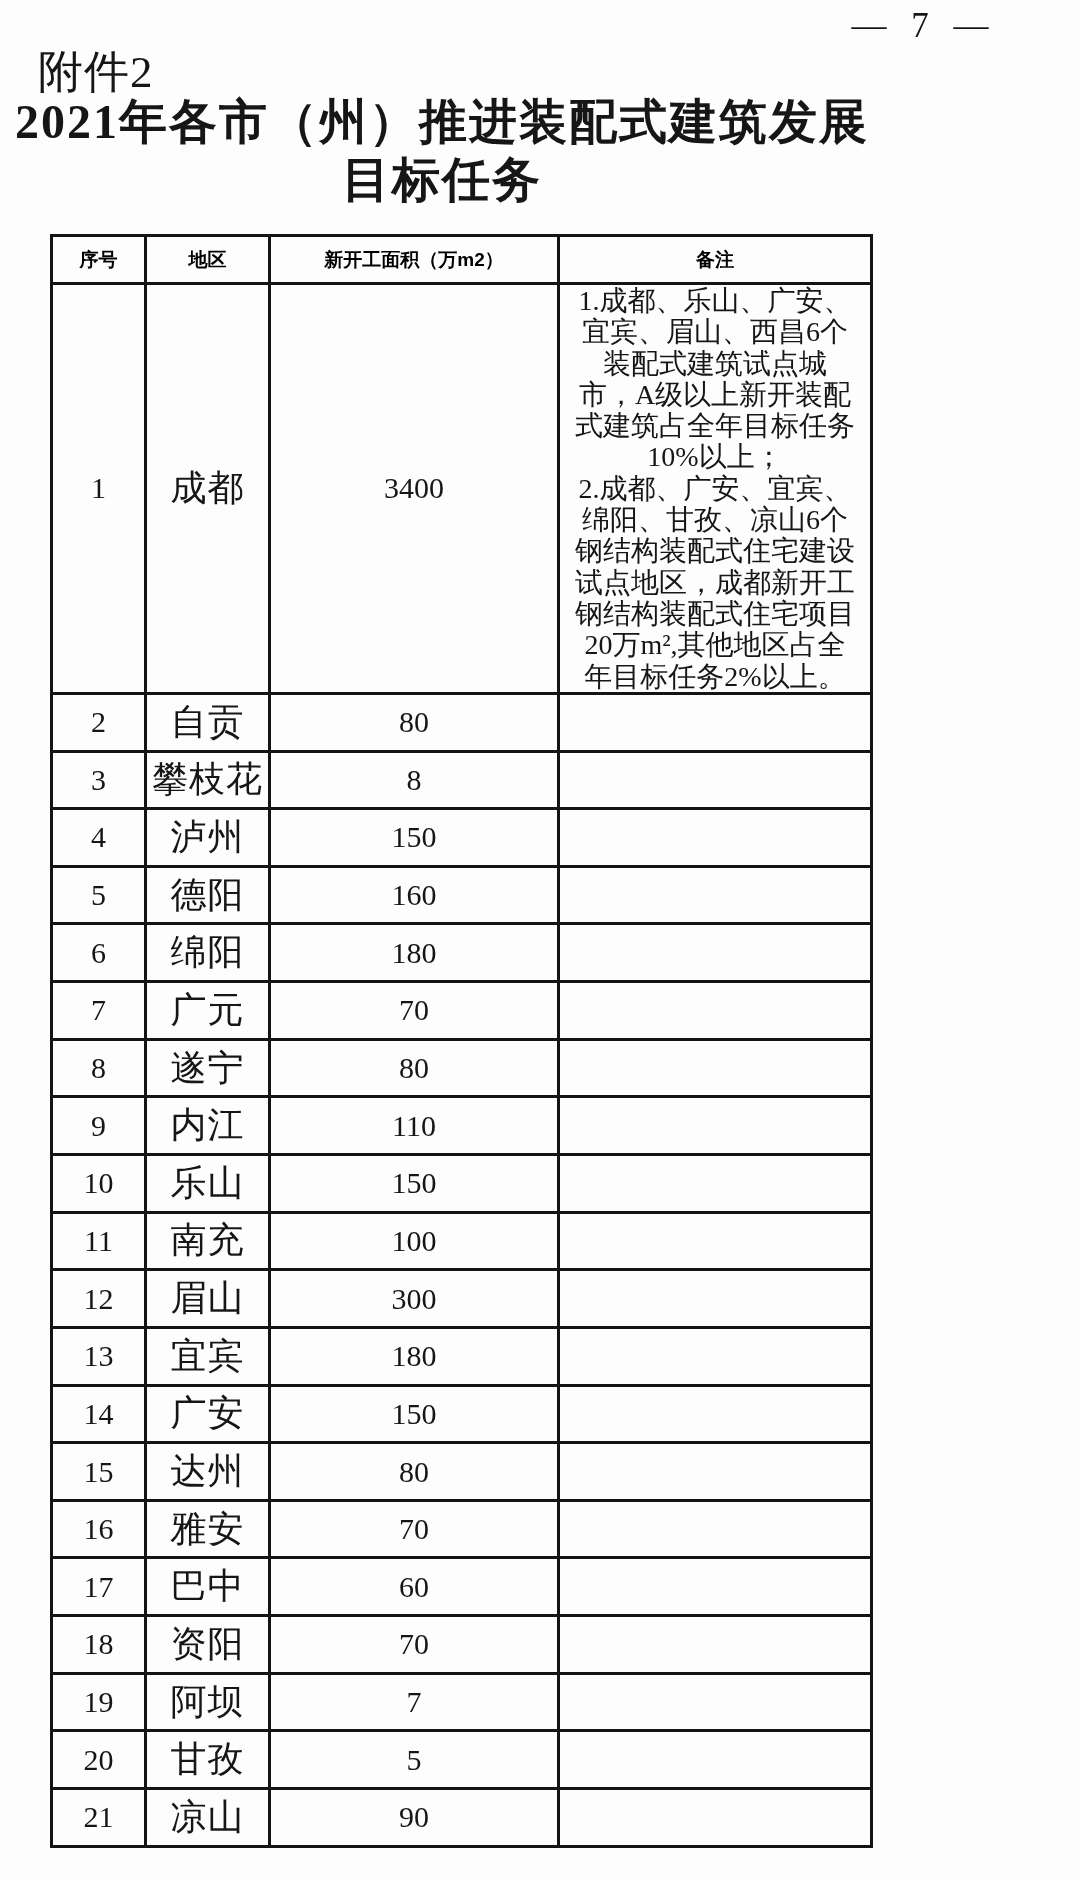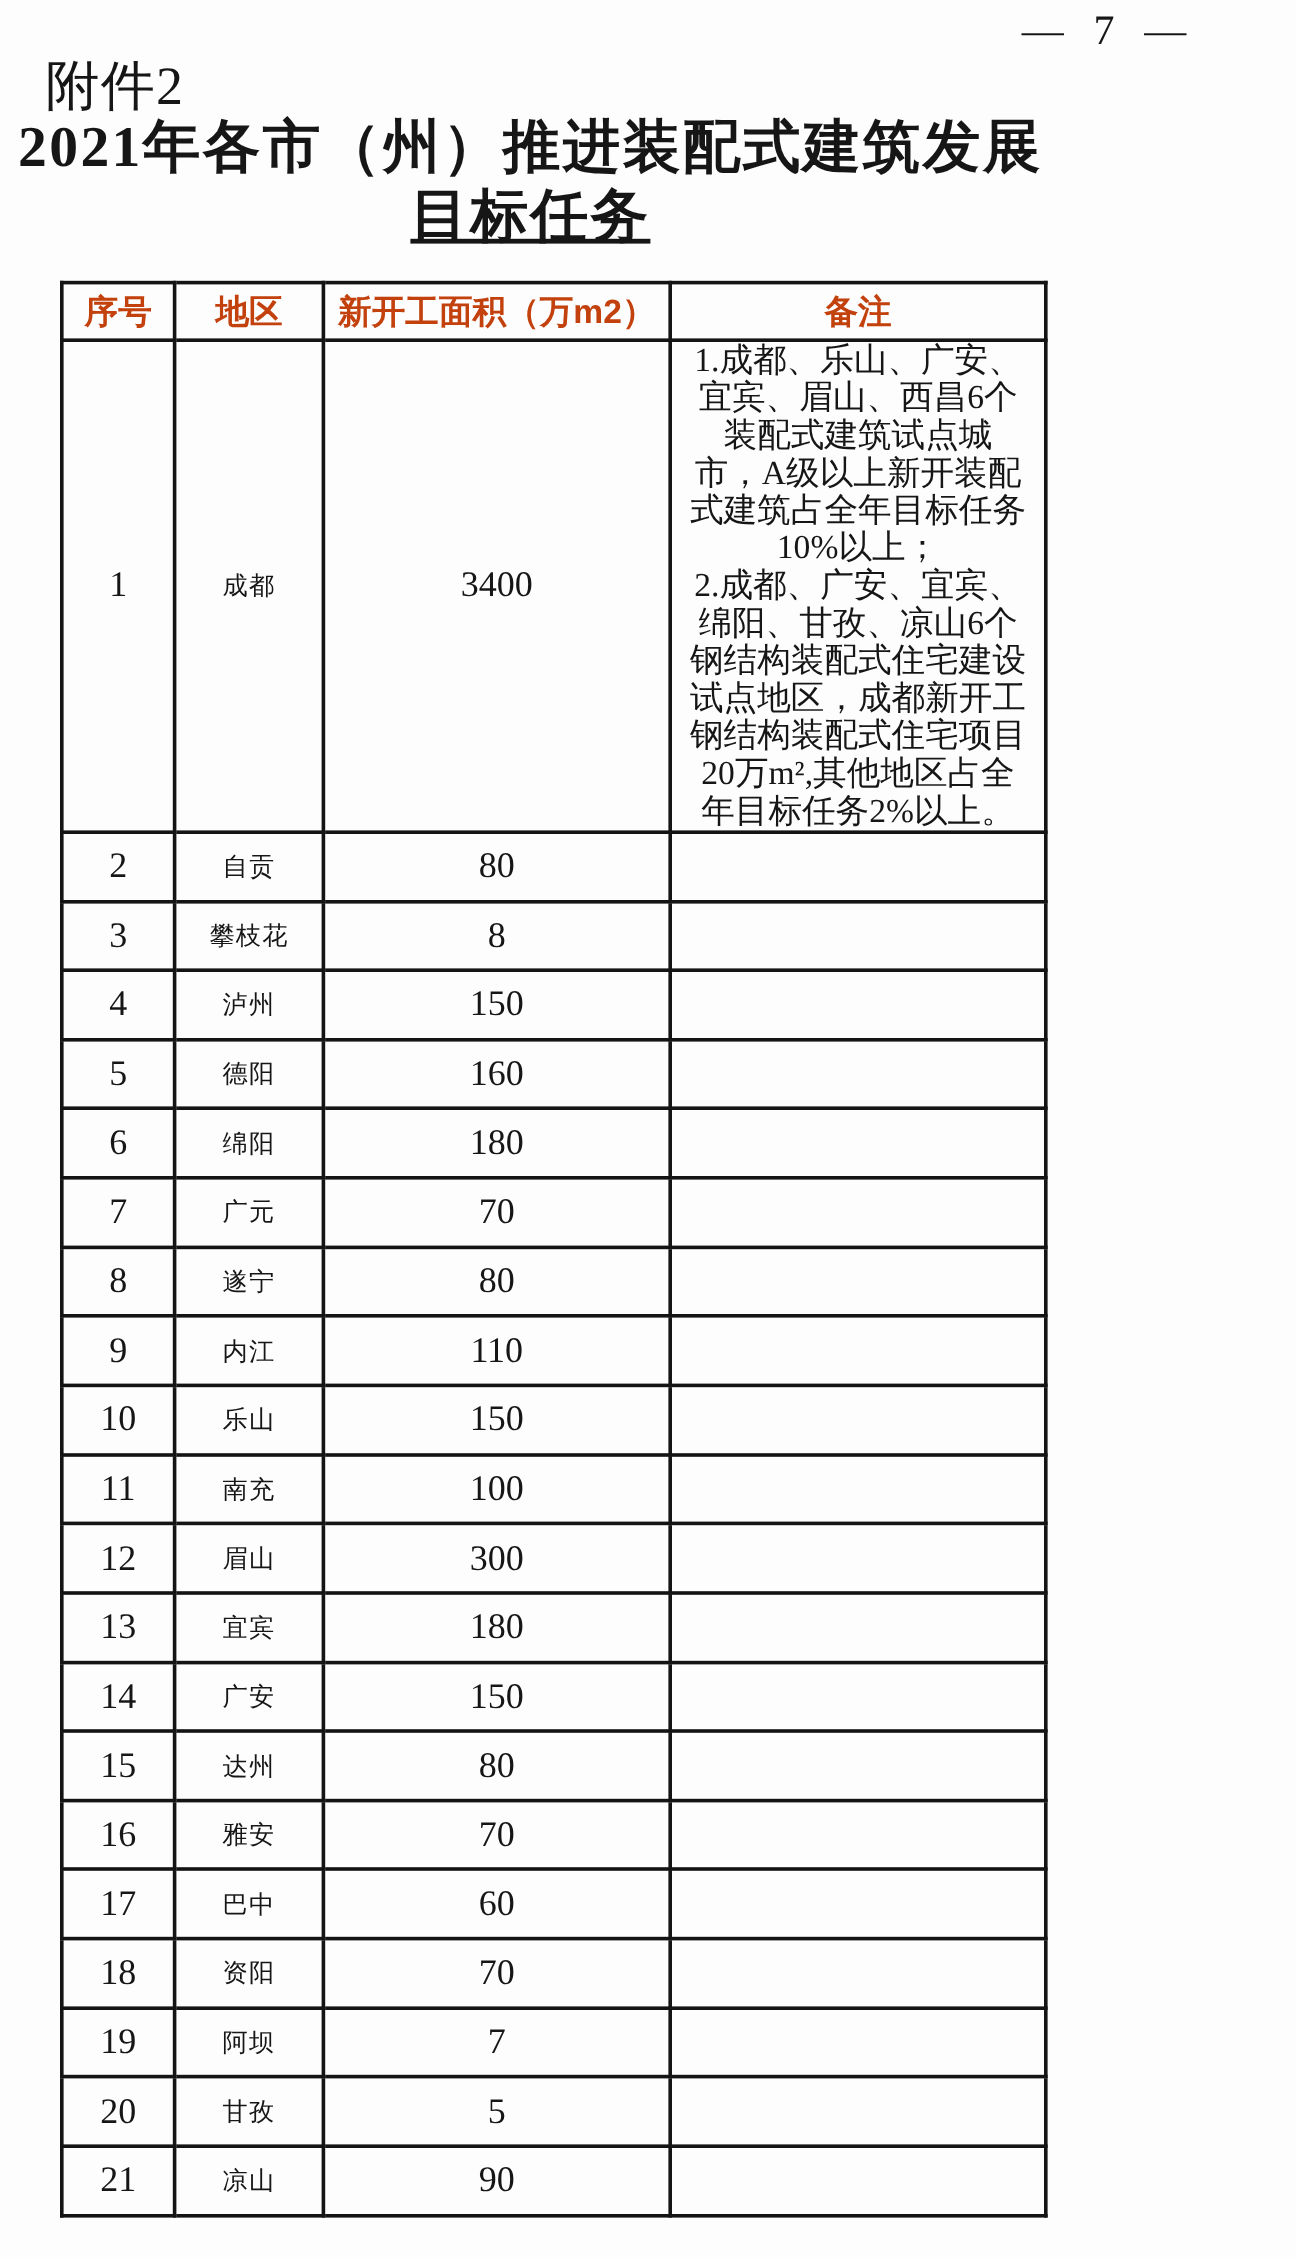--- a/index.html
+++ b/index.html
@@ -27,7 +27,7 @@
     font-family:"Liberation Serif","DejaVu Serif",serif;
   }
   .title-line1{top:90px;}
-  .title-line2{top:148px;text-decoration:underline;}
+  .title-line2{top:148px;}
   table.targets{
     position:absolute;left:50px;top:234px;width:820px;
     border-collapse:collapse;table-layout:fixed;

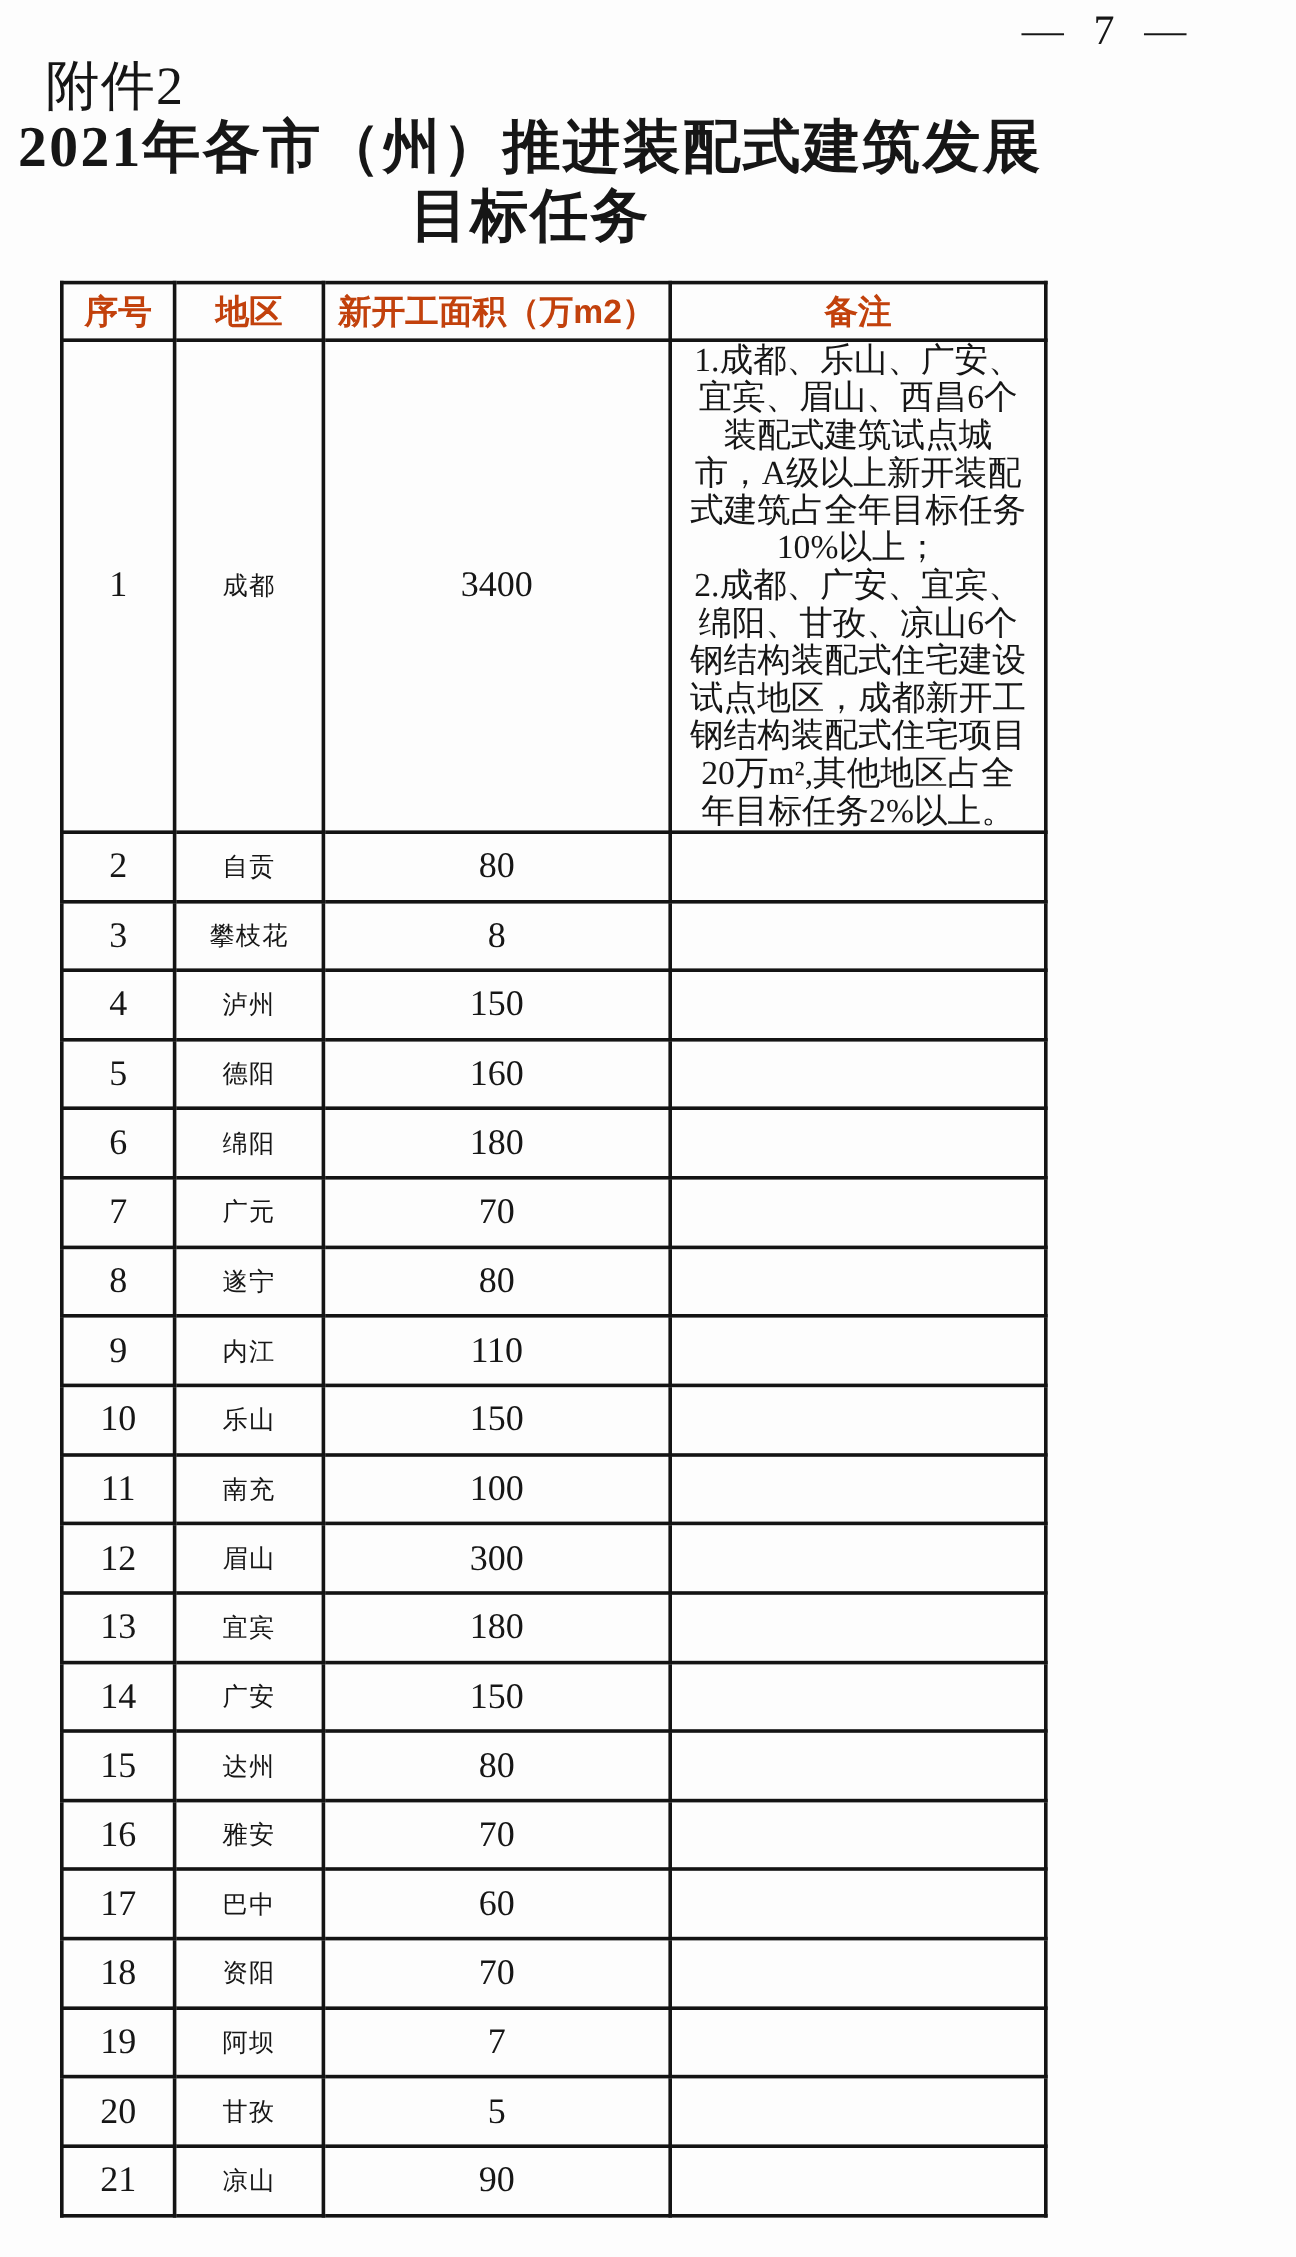--- a/index.html
+++ b/index.html
@@ -43,7 +43,7 @@
   thead tr{height:48px;}
   thead th{
     font-family:"Liberation Sans","DejaVu Sans",sans-serif;
-    font-weight:bold;font-size:28px;color:#c2410c;
+    font-weight:bold;font-size:19px;color:#000000;
   }
   tr.row-tall{height:402px;}
   tbody tr.row-std{height:57.65px;}

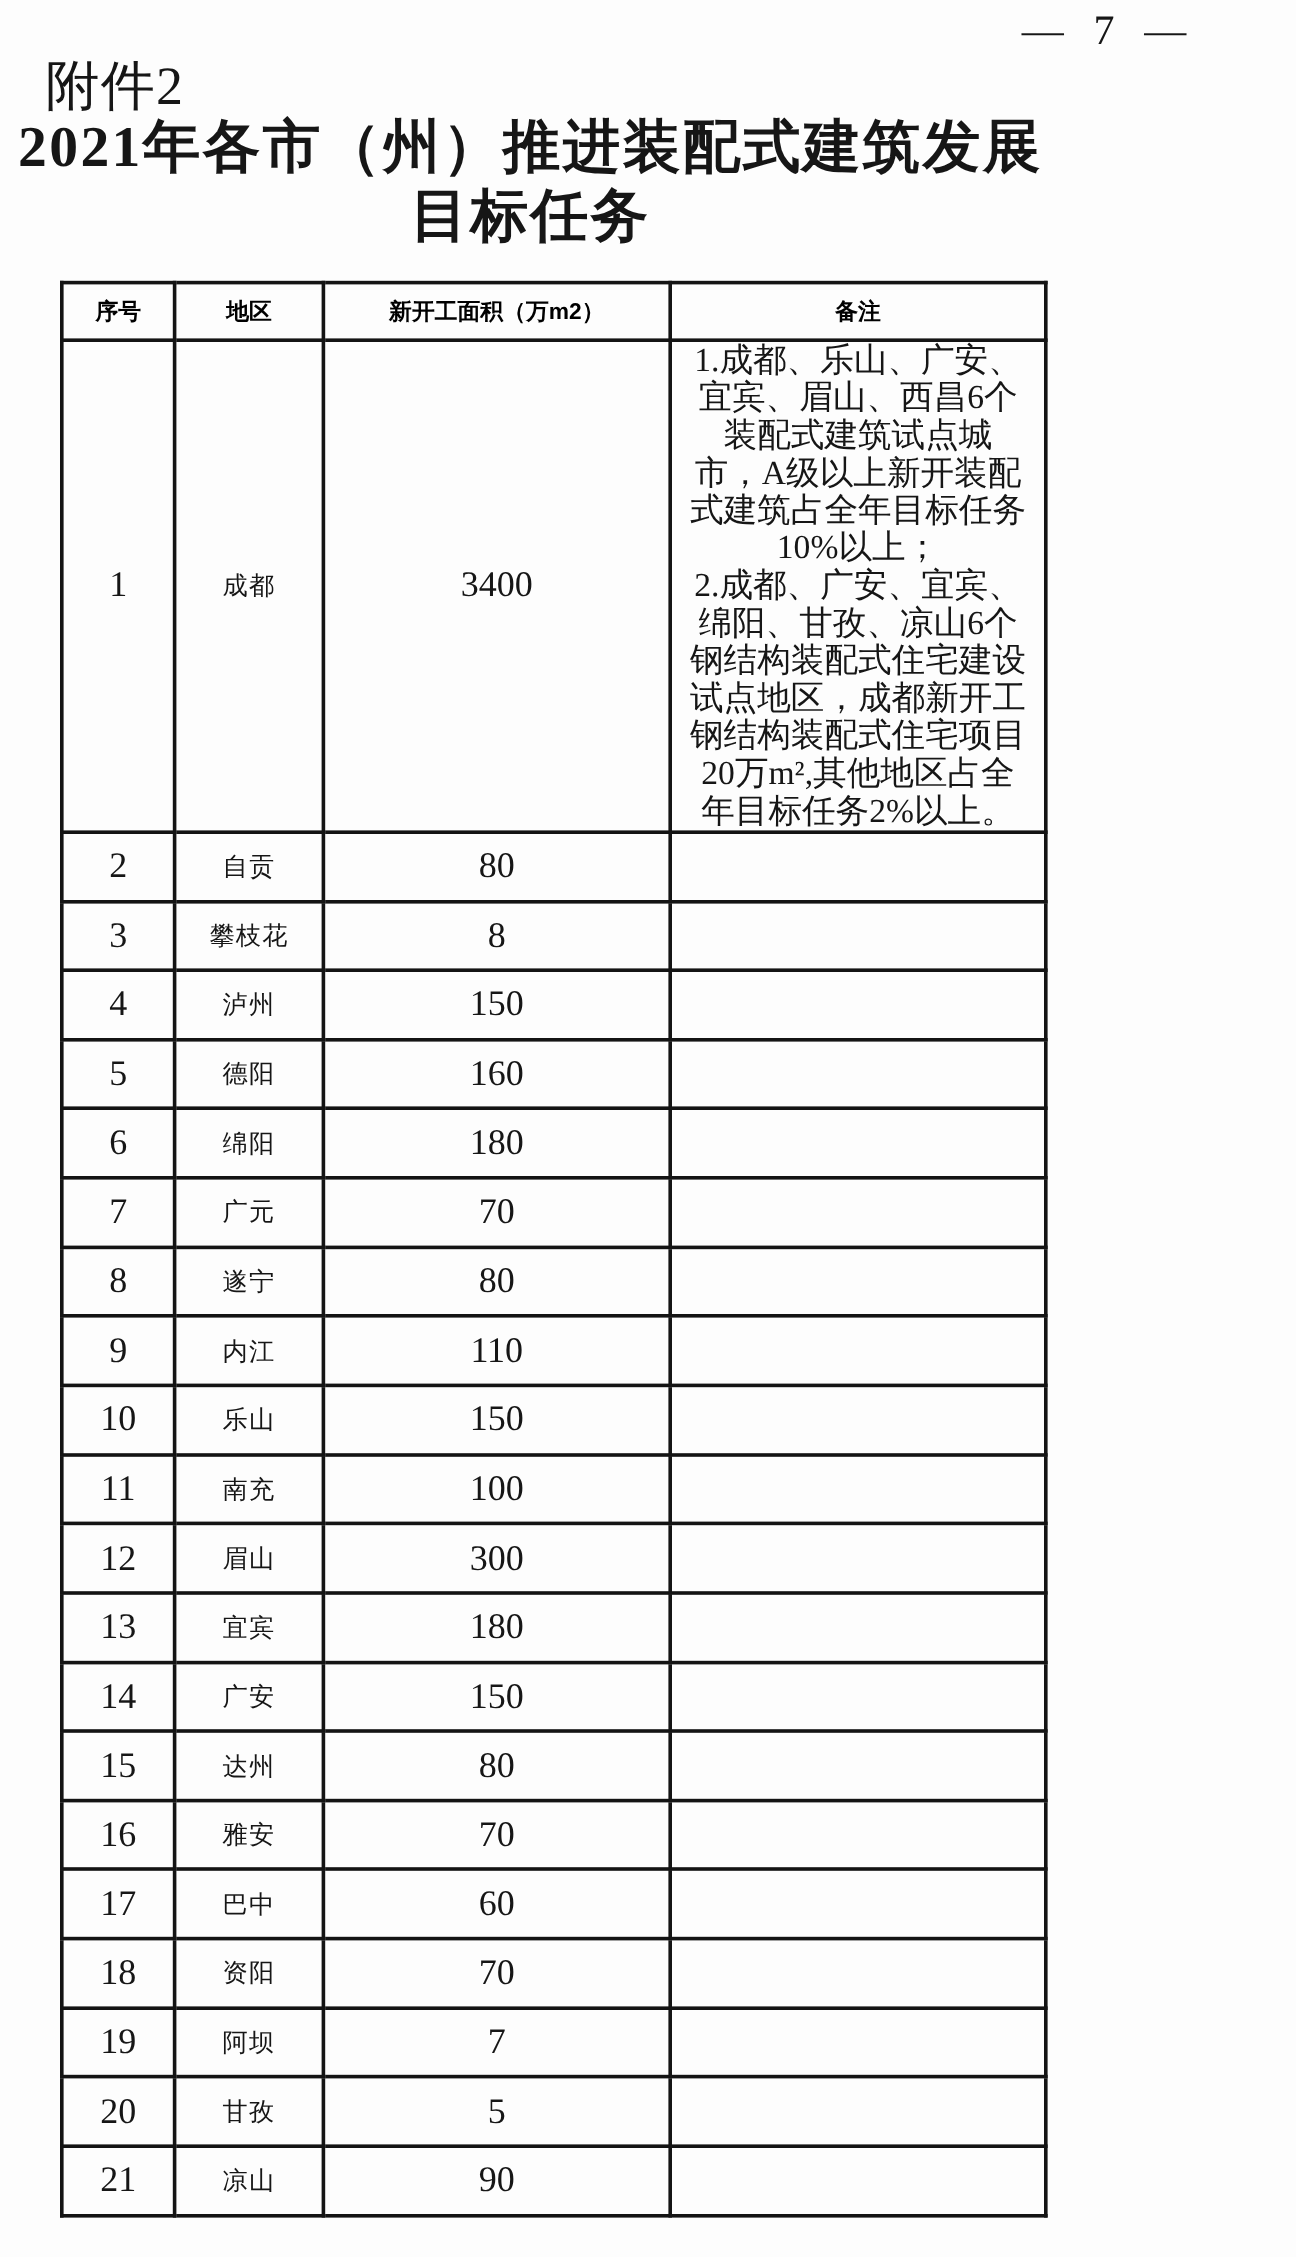--- a/index.html
+++ b/index.html
@@ -48,7 +48,7 @@
   tr.row-tall{height:402px;}
   tbody tr.row-std{height:57.65px;}
   td.serial-cell{font-size:30px;}
-  td.region-cell{font-size:21px;letter-spacing:1px;}
+  td.region-cell{font-size:36px;letter-spacing:1px;}
   td.area-cell{font-size:30px;}
   td.remark-cell{
     font-size:28px;

